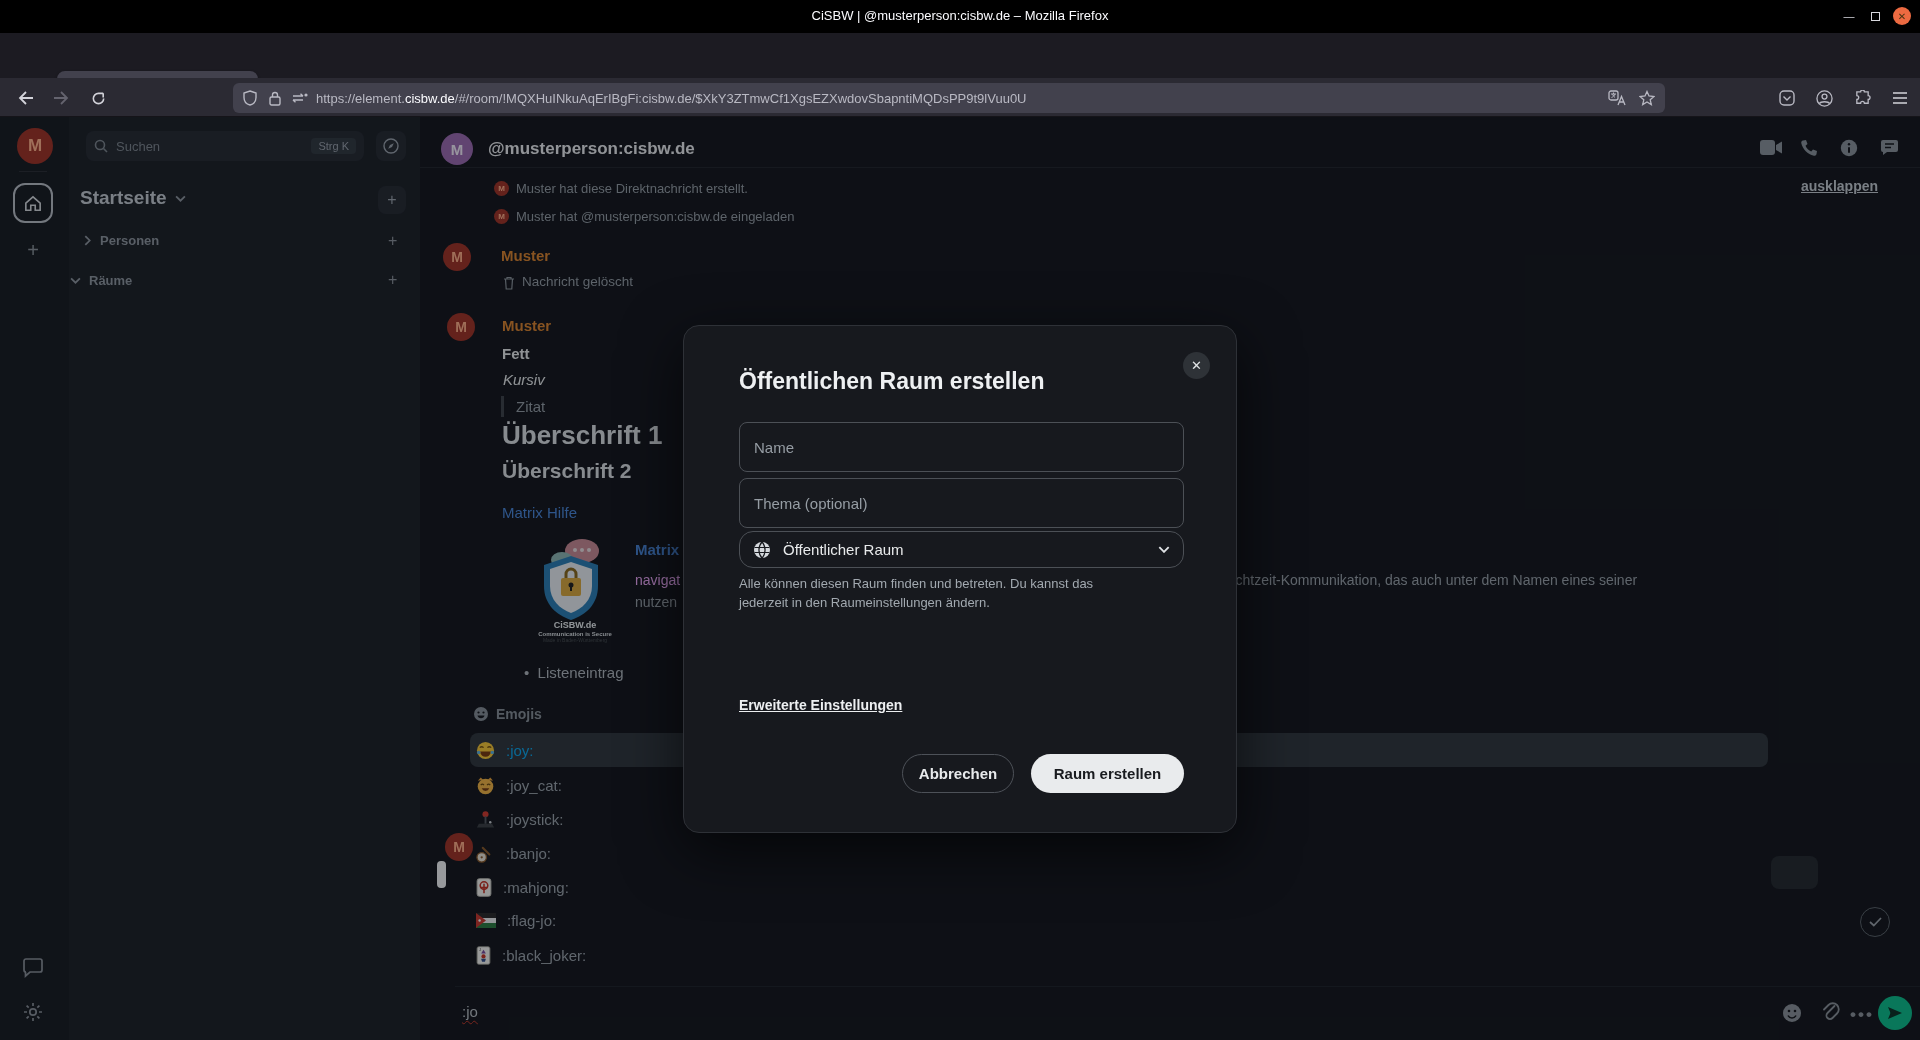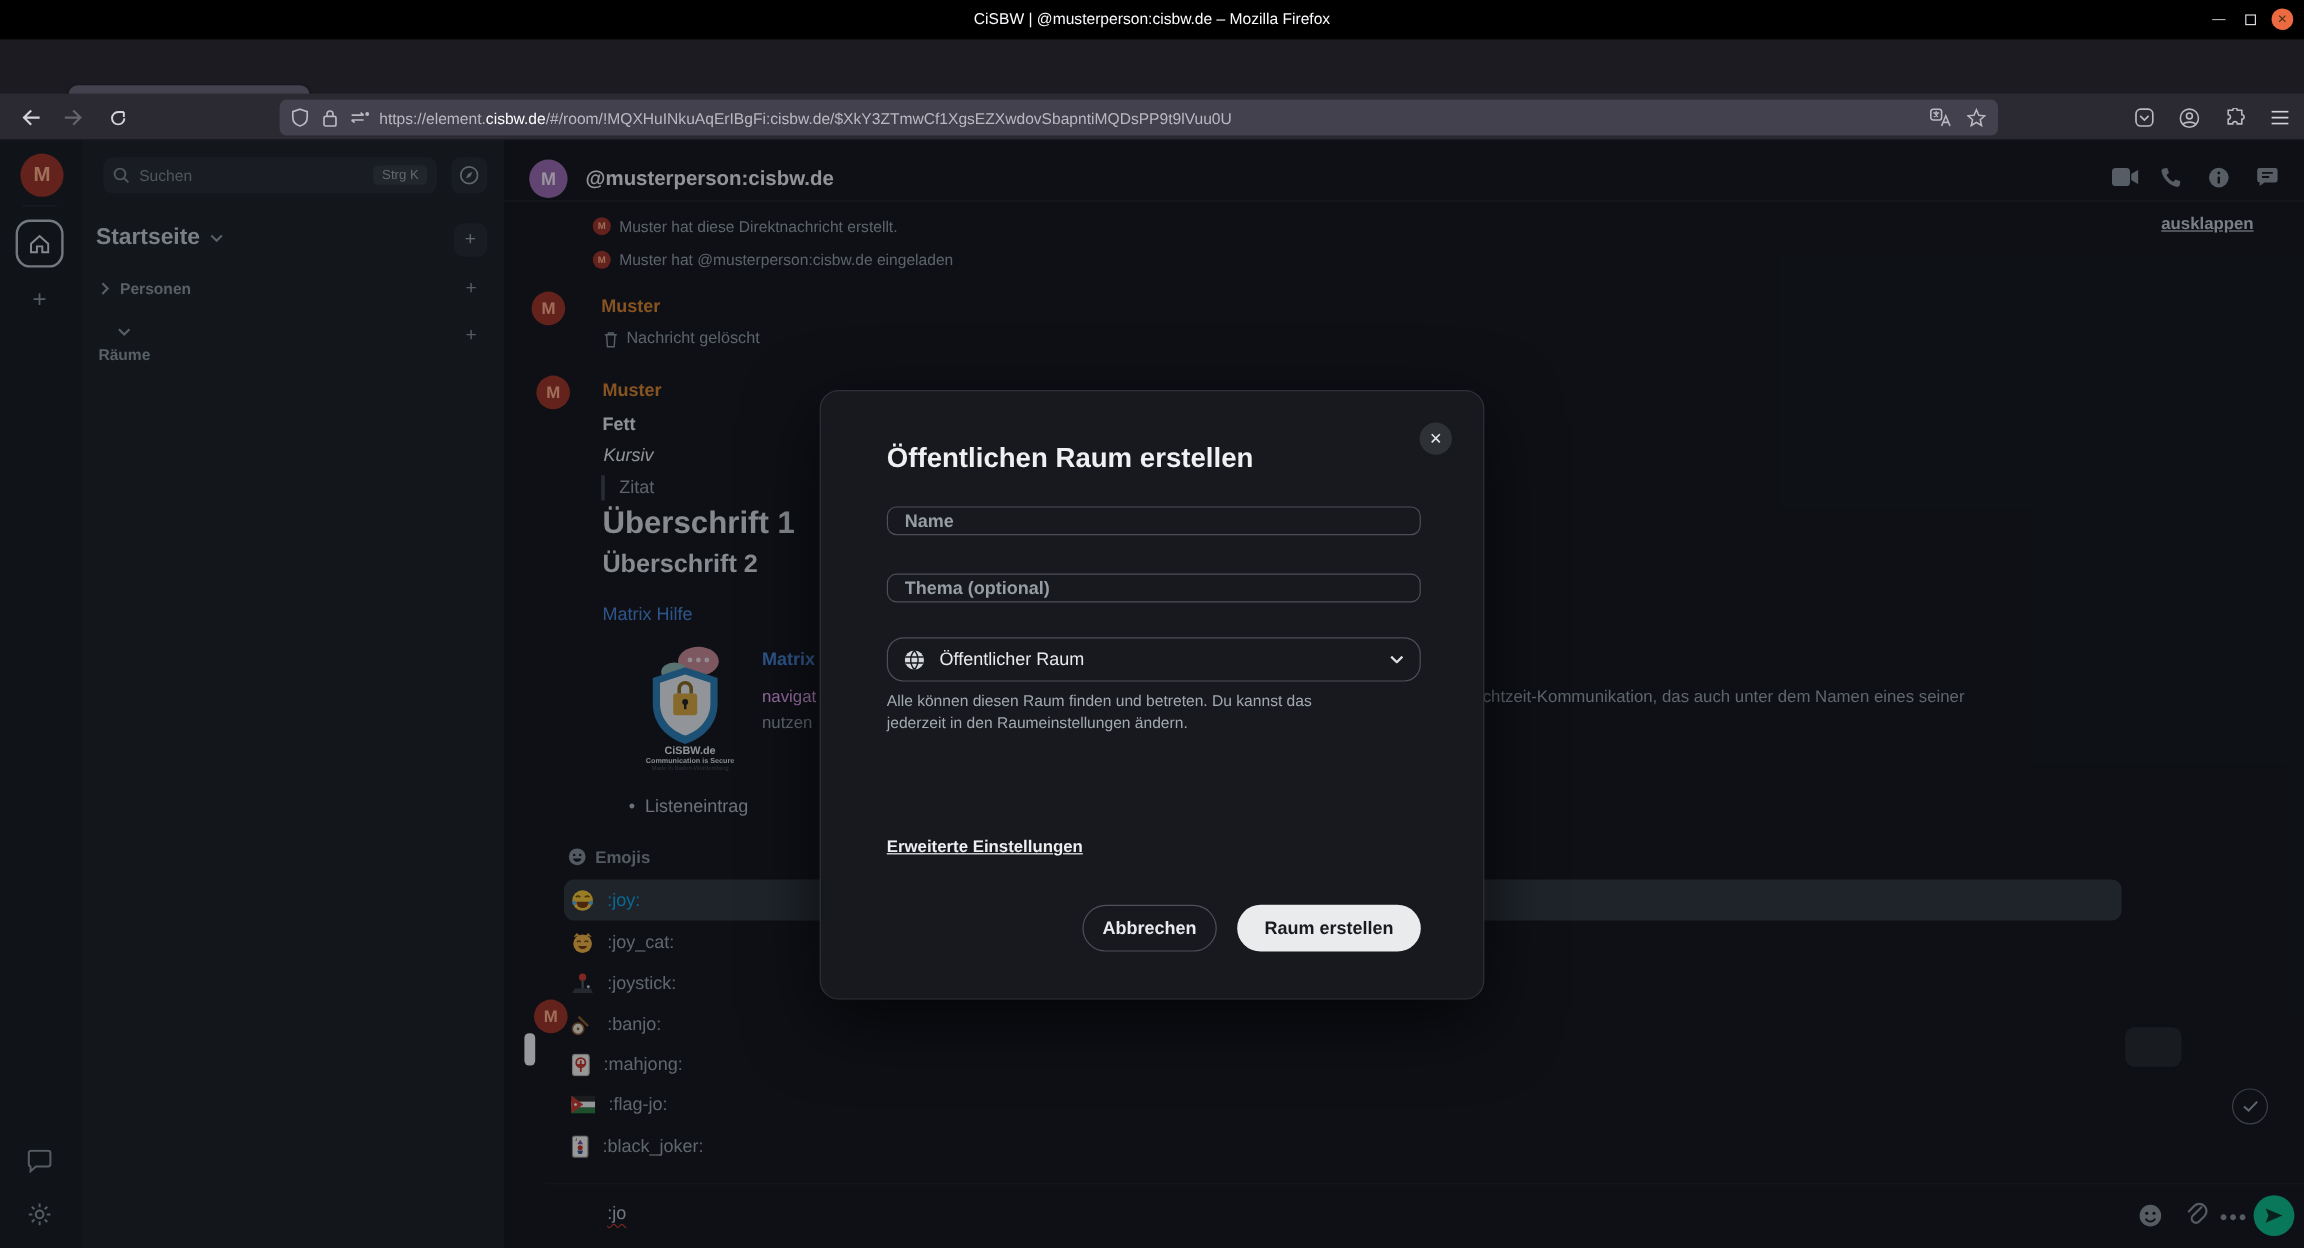--- a/index.html
+++ b/index.html
@@ -221,7 +221,7 @@
   </div>
   <div class="abs ico plus" style="left:388px;top:233px;font-size:16px;">+</div>
 
-  <div class="abs" style="left:82px;top:273px;display:flex;align-items:center;gap:8px;flex-direction:column;">
+  <div class="abs" style="left:70px;top:273px;display:flex;align-items:center;gap:8px;">
     <svg width="11" height="7" viewBox="0 0 10 6">
         <path d="M1 1 L5 5 L9 1" fill="none" stroke="#8e969e" stroke-width="1.6"></path>
       </svg>

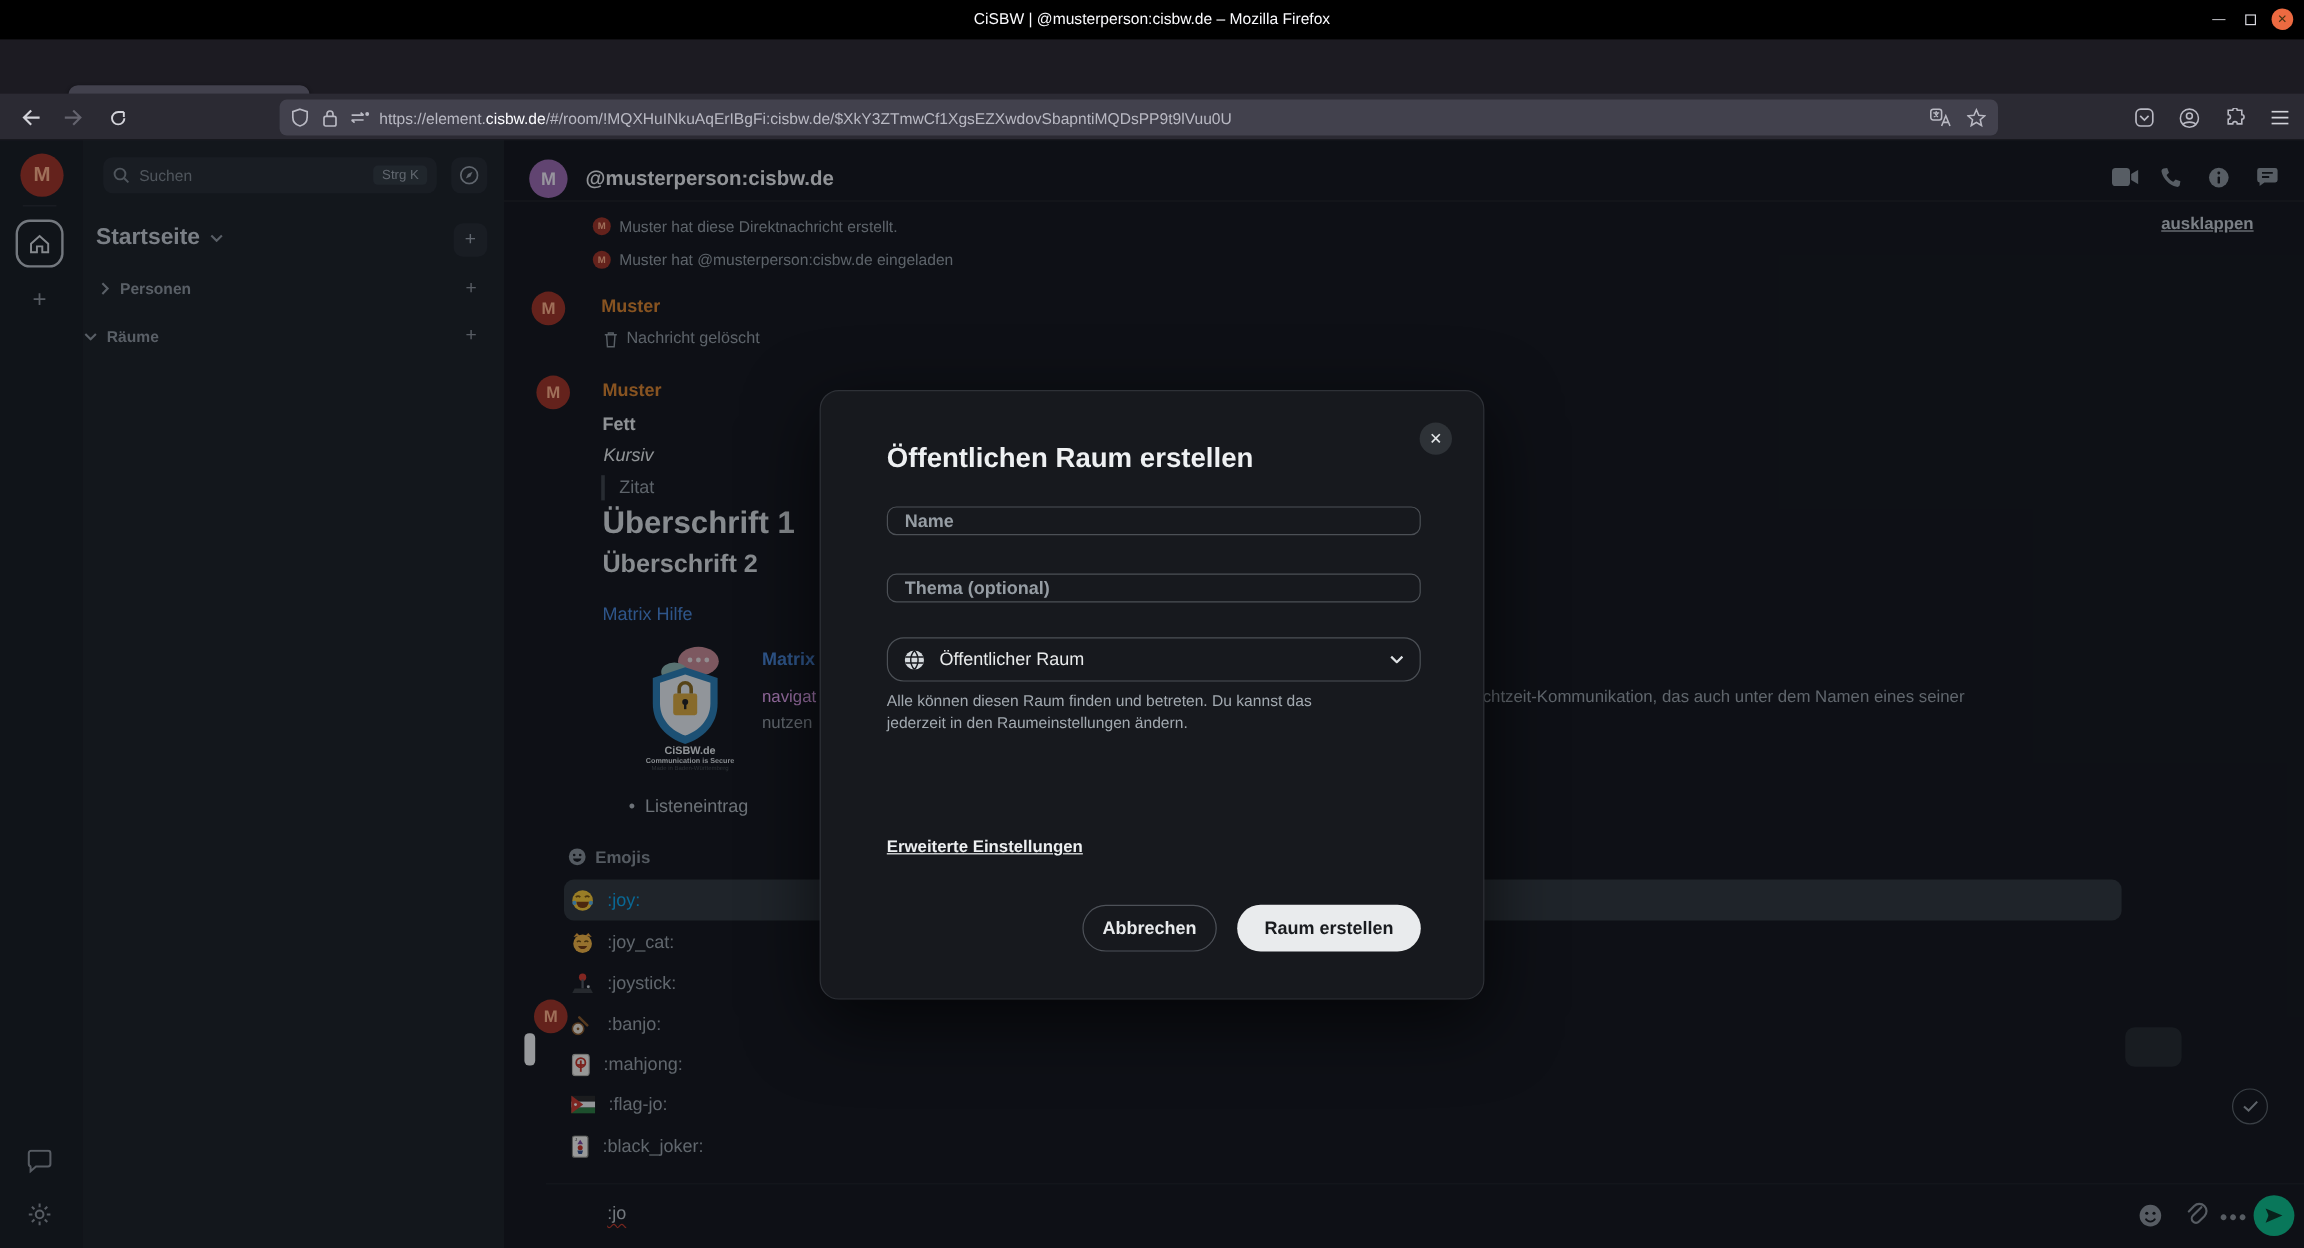--- a/index.html
+++ b/index.html
@@ -58,7 +58,7 @@
   
   .modal { position:absolute; left:683px; top:325px; width:554px; height:508px; background:#17191e; border:1px solid #2e3137; border-radius:16px; box-shadow:0 18px 60px rgba(0,0,0,.65); z-index:100; }
   .modal-title { position:absolute; left:55px; top:42px; font-size:23px; font-weight:bold; color:#eef0f2; }
-  .m-input { position:absolute; left:55px; width:445px; height:24px; background:transparent; border:1px solid #4c5056; border-radius:8px; color:#fdba74; font-size:15px; padding:0 14px; font-family:inherit;font-weight:bold; }
+  .m-input { position:absolute; left:55px; width:445px; height:50px; background:transparent; border:1px solid #4c5056; border-radius:8px; color:#fdba74; font-size:15px; padding:0 14px; font-family:inherit; }
   .m-input::placeholder { color:#969da4; opacity:1; }
   .m-select { position:absolute; left:55px; top:205px; width:445px; height:37px; border:1px solid #4c5056; border-radius:14px; display:flex; align-items:center; padding:0 13px; color:#e8eaeb; font-size:15px; }
   .m-desc { position:absolute; left:55px; font-size:13px; color:#a2a9b0; }

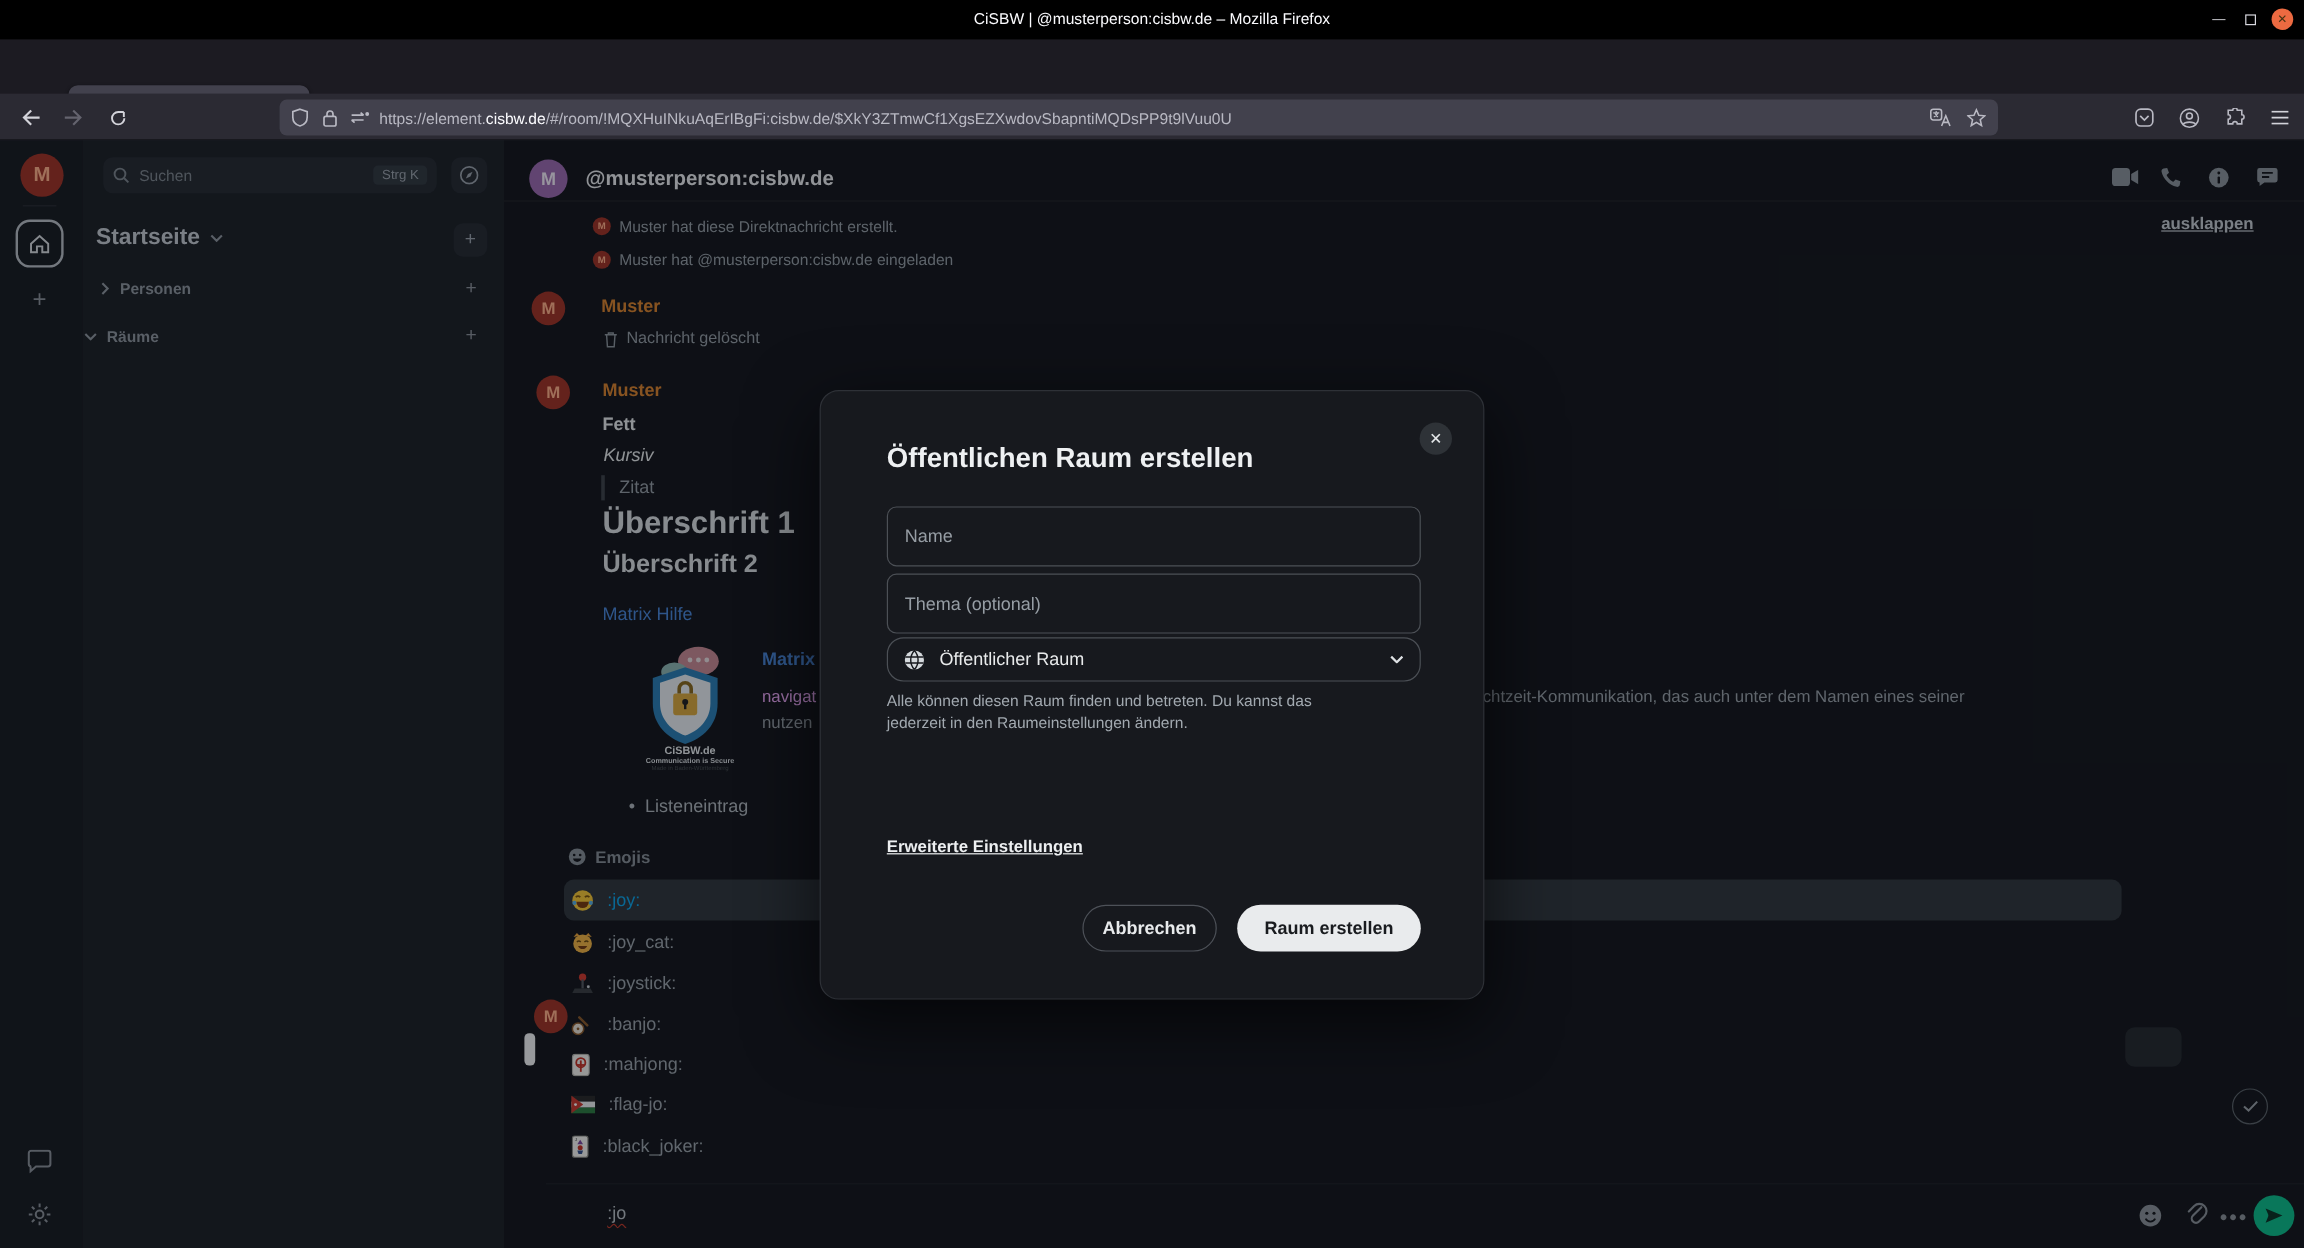--- a/index.html
+++ b/index.html
@@ -395,7 +395,7 @@
   </div>
 
   <div class="divider-h" style="left:455px;top:986px;width:1465px;background:#20242a;"></div>
-  <div class="abs" style="left:462px;top:1003px;font-size:15px;color:#b9bfc5;text-decoration:underline wavy #c0392b 1px;text-underline-offset:3px;margin-left:44px;">:jo</div>
+  <div class="abs" style="left:462px;top:1003px;font-size:15px;color:#b9bfc5;text-decoration:underline wavy #c0392b 1px;text-underline-offset:3px;">:jo</div>
   <div class="abs ico" style="left:1782px;top:1003px;">
     <svg width="20" height="20" viewBox="0 0 20 20">
         <circle cx="10" cy="10" r="9" fill="#8b9299"></circle>

